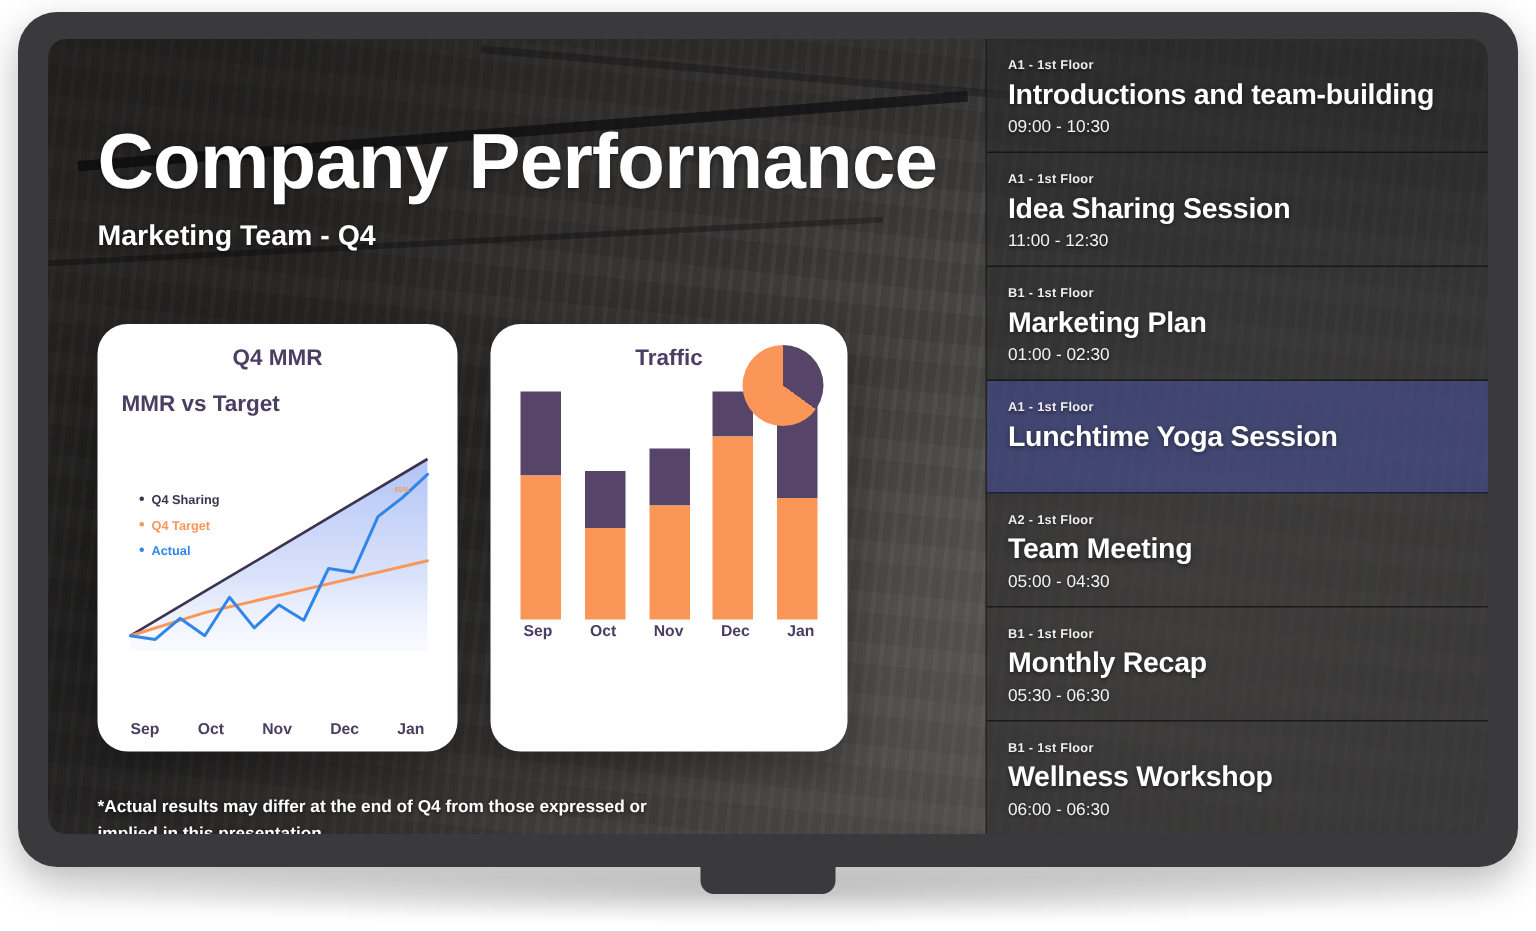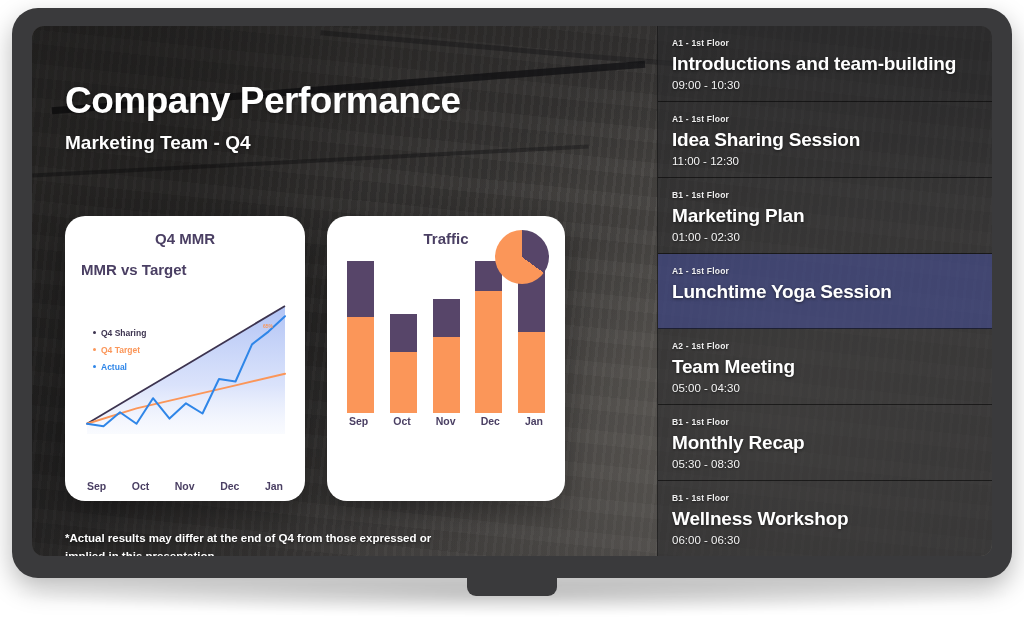--- a/index.html
+++ b/index.html
@@ -44,7 +44,7 @@
 
   .slide{ position:relative; flex:0 0 625px; height:100%; padding:56px 0 0 33px;
     color:#fff; z-index:2; }
-  .deck-title{ font-size:37px; font-weight:700; letter-spacing:-.5px;
+  .deck-title{ font-size:52px; font-weight:700; letter-spacing:-.5px;
     line-height:1; text-shadow:0 1px 3px rgba(0,0,0,.45); }
   .deck-sub{ margin-top:13px; font-size:19px; font-weight:600;
     text-shadow:0 1px 3px rgba(0,0,0,.45); }

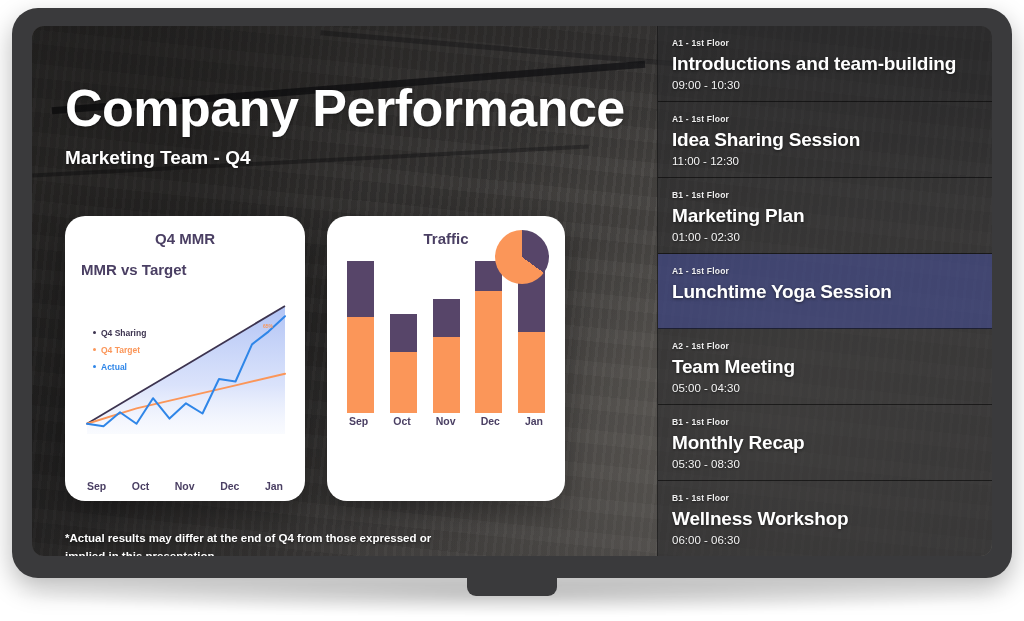--- a/index.html
+++ b/index.html
@@ -237,7 +237,7 @@
             <div class="ag-row">
               <div class="ag-room">B1 - 1st Floor</div>
               <div class="ag-name">Monthly Recap</div>
-              <div class="ag-time">05:30 - 08:30</div>
+              <div class="ag-time">05:30 - 06:30</div>
             </div>
             <div class="ag-row">
               <div class="ag-room">B1 - 1st Floor</div>

